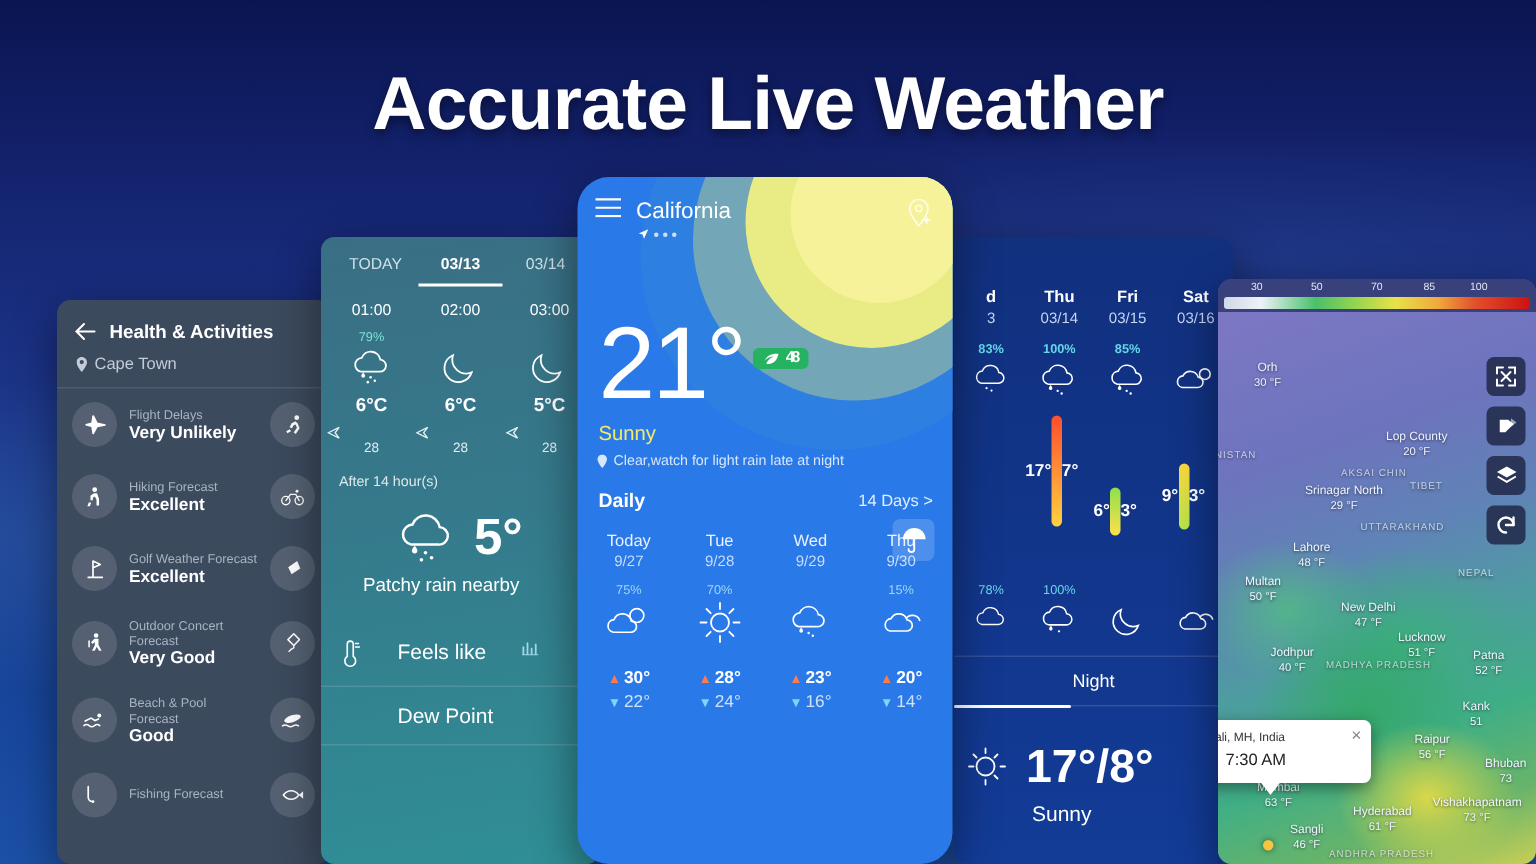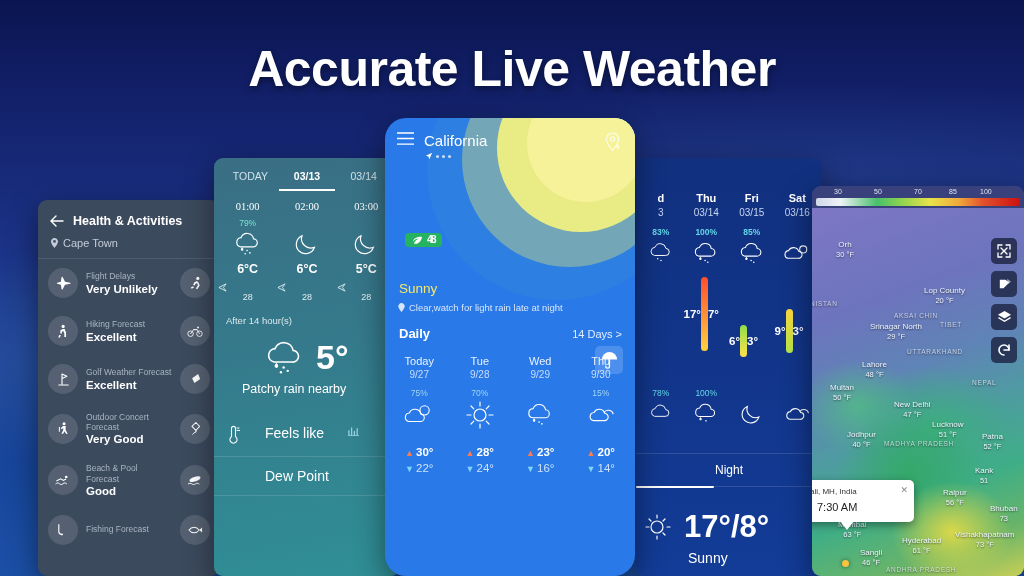--- a/index.html
+++ b/index.html
@@ -42,7 +42,7 @@
   #p2 .tab.on{color:#fff;font-weight:bold;border-bottom:2px solid #fff;}
   #p2 .hrow{display:flex;padding:10px 4px 0 4px;}
   .hcol{flex:1;text-align:center;}
-  .hcol .tm{font-size:10.5px;color:#fff;font-family:Liberation Serif, serif;}
+  .hcol .tm{font-size:10.5px;color:#fff;}
   .hcol .pc{font-size:8.5px;color:#7be3d2;height:11px;margin-top:6px;}
   .hcol .ic{height:30px;display:flex;align-items:center;justify-content:center;}
   .hcol .tp{font-size:12.5px;font-weight:bold;color:#fff;margin-top:3px;}

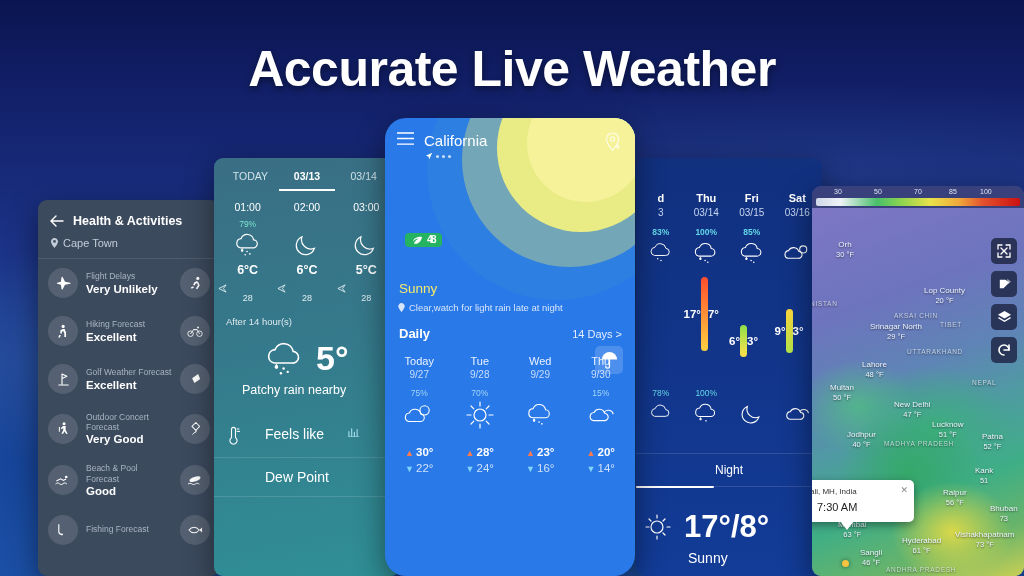--- a/index.html
+++ b/index.html
@@ -423,7 +423,7 @@
   </div>
 
   <div class="temp">
-    <span class="aqi">
+    <span>21°</span><span class="aqi">
         <svg width="11" height="9" viewBox="0 0 12 10">
           <path d="M11 1C6 .6 2 2.4 1 6c1.6-2 4-3 6.6-3.2C5.4 3.8 3.2 5.2 2 8.4c3.8 1 8-1.6 9-7.4z" fill="#fff"></path>
         </svg>

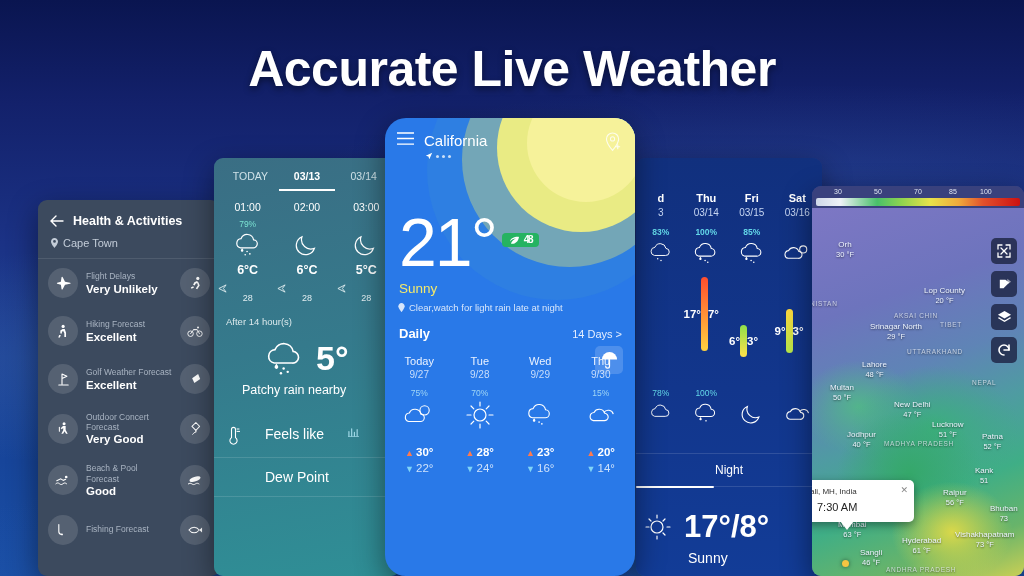--- a/index.html
+++ b/index.html
@@ -109,7 +109,7 @@
   #p4 .nrow .n4{flex:1;text-align:center;}
   #p4 .nrow .np{font-size:8.5px;color:#63d7e8;height:11px;}
   #p4 .nrow .ni{height:30px;display:flex;align-items:center;justify-content:center;}
-  #p4 .nightbar{margin-top:24px;border-top:1px solid rgba(255,255,255,.13);
+  #p4 .nightbar{margin-top:8px;border-top:1px solid rgba(255,255,255,.13);
     border-bottom:1px solid rgba(255,255,255,.13);padding:9px 16px;text-align:center;
     font-size:12px;color:#fff;position:relative;}
   #p4 .nightbar:after{content:"";position:absolute;left:0;bottom:-2px;width:42%;

